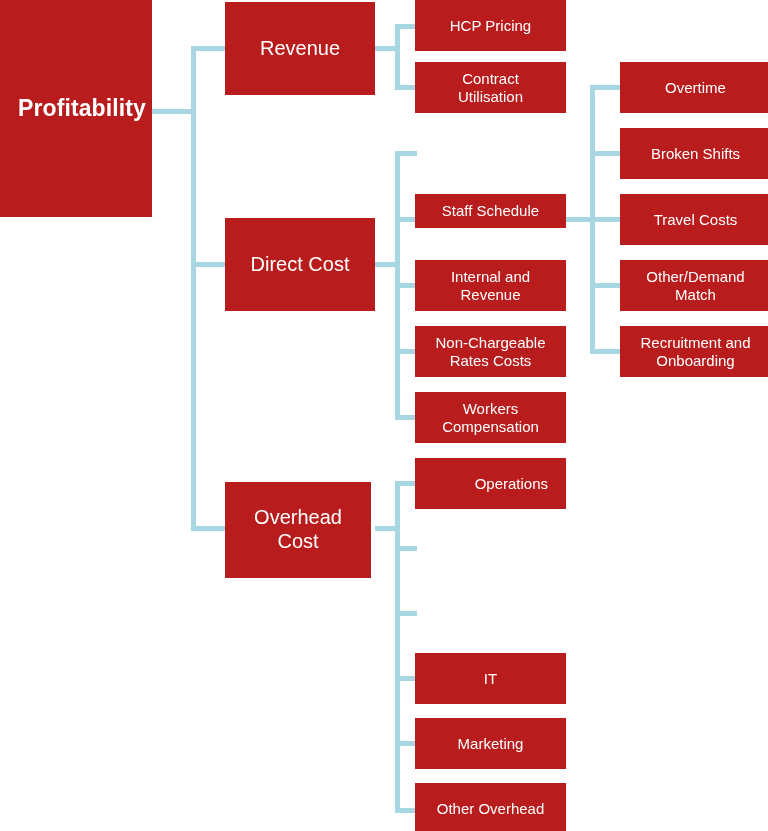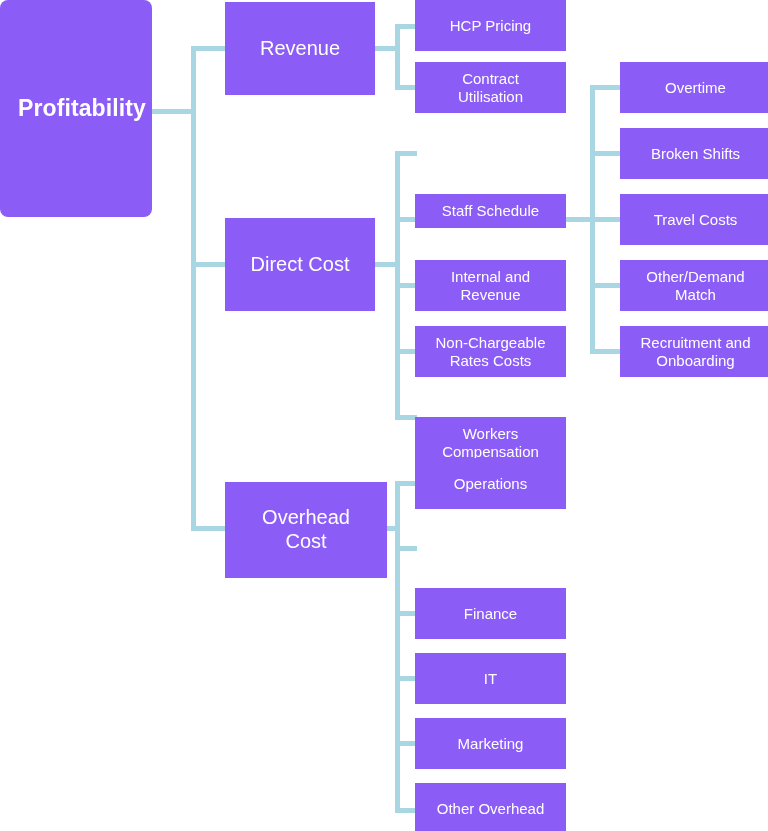--- a/index.html
+++ b/index.html
@@ -32,7 +32,7 @@
   
   .node {
     position: absolute;
-    background: #8b5cf6;
+    background: #b91c1c;
     color: #ffffff;
     display: flex;
     align-items: center;

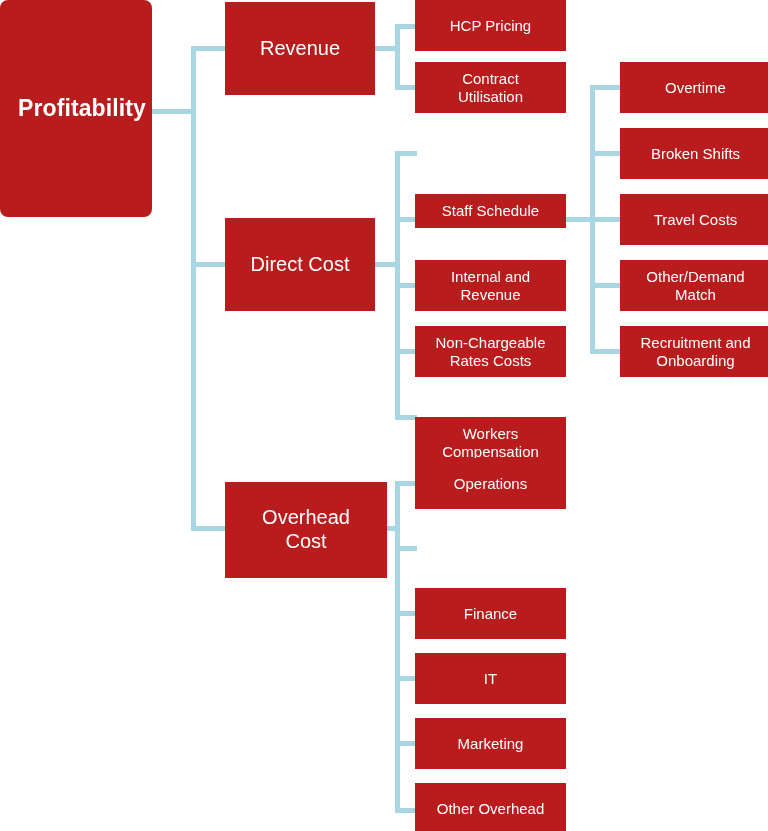--- a/index.html
+++ b/index.html
@@ -52,7 +52,6 @@
     font-size: 23px;
     font-weight: bold;
     letter-spacing: .1px;
-    border-radius: 8px;
   }
   
   .lvl1 {

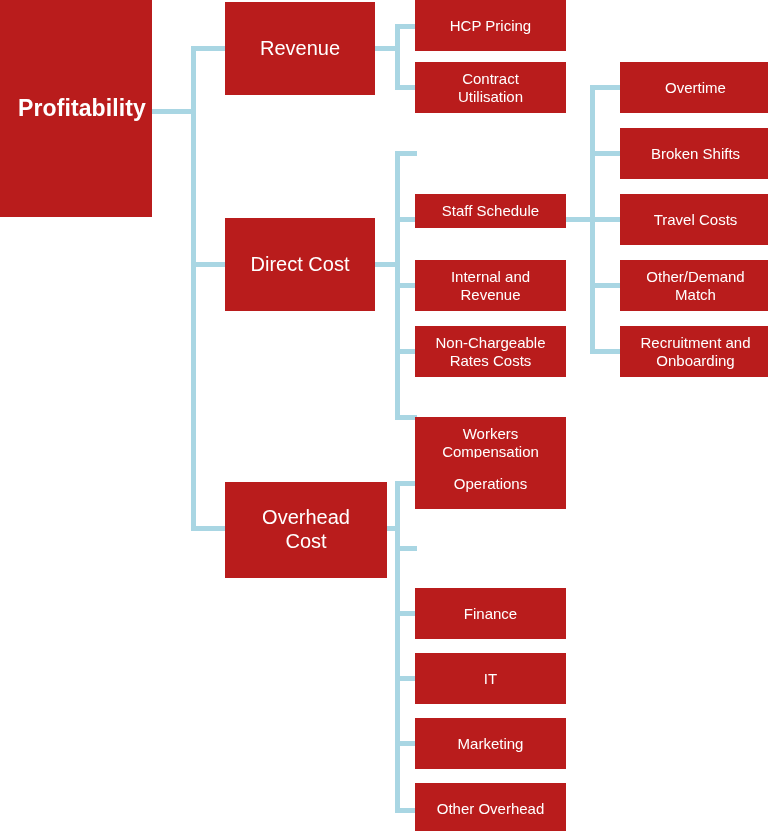--- a/index.html
+++ b/index.html
@@ -140,7 +140,7 @@
   <div class="node lvl2" style="left:415px; top:326px; width:151px; height:51px;">
     <span class="lbl">Non-Chargeable Rates Costs</span>
   </div>
-  <div class="node lvl2" style="left:415px; top:392px; width:151px; height:51px;margin-top:25px;">
+  <div class="node lvl2" style="left:415px; top:392px; width:151px; height:51px;">
     <span class="lbl">Workers Compensation</span>
   </div>
 

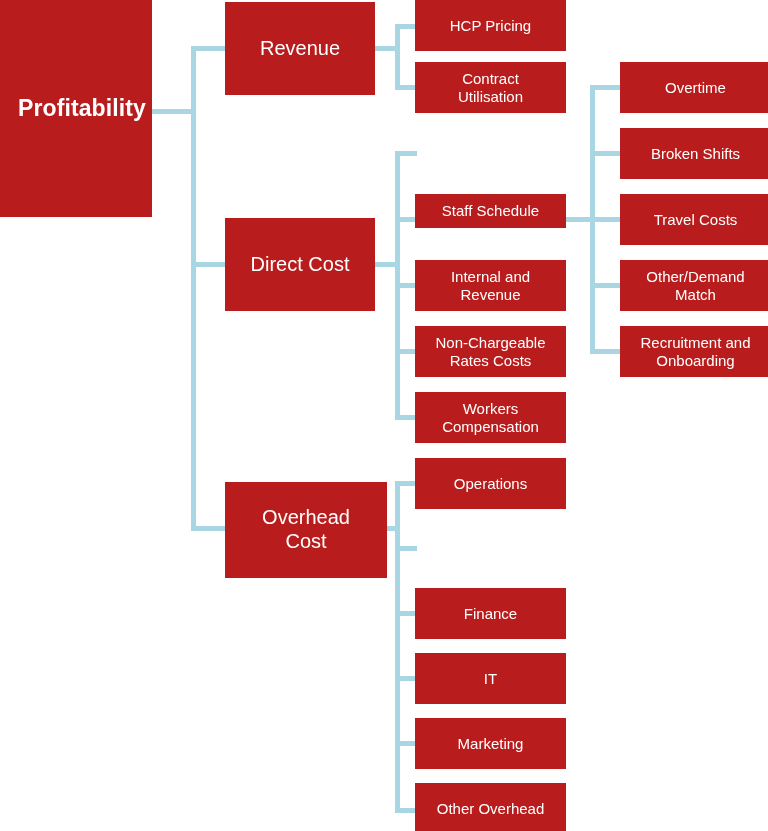--- a/index.html
+++ b/index.html
@@ -144,7 +144,7 @@
     <span class="lbl">Workers Compensation</span>
   </div>
 
-  <div class="node lvl2" style="left:415px; top:458px; width:151px; height:51px;">
+  <div class="node lvl2" style="left:415px; top:458px; width:151px; height:51px;text-align:right;">
     <span class="lbl">Operations</span>
   </div>
   <div class="node lvl2" style="left:415px; top:588px; width:151px; height:51px;">

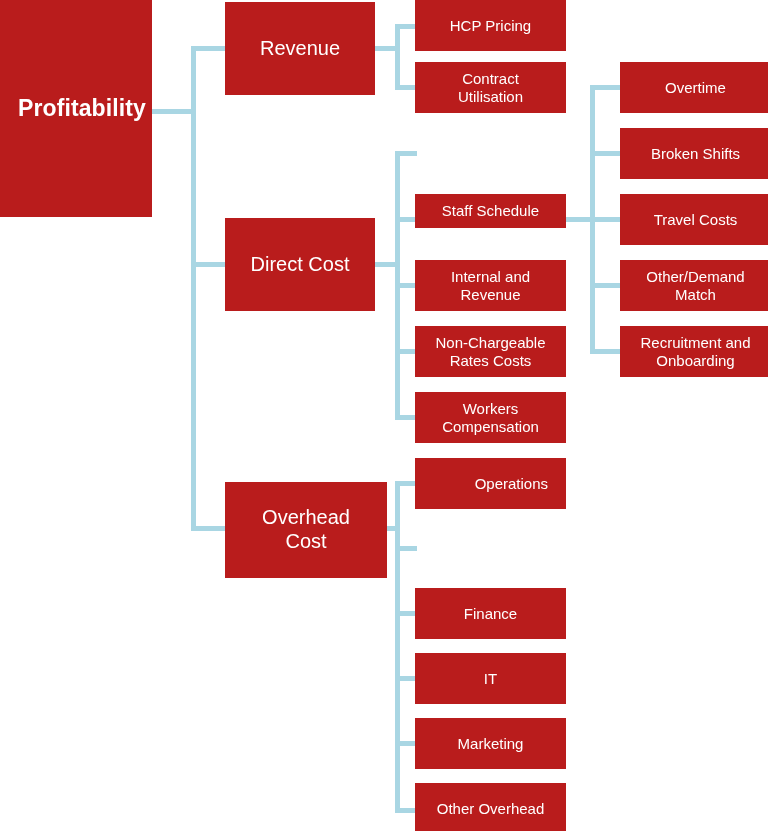--- a/index.html
+++ b/index.html
@@ -120,7 +120,7 @@
   <div class="node lvl1" style="left:225px; top:218px; width:150px; height:93px;">
     <span class="lbl">Direct Cost</span>
   </div>
-  <div class="node lvl1" style="left:225px; top:482px; width:162px; height:96px;">
+  <div class="node lvl1" style="left:225px; top:482px; width:146px; height:96px;">
     <span class="lbl">Overhead Cost</span>
   </div>
 

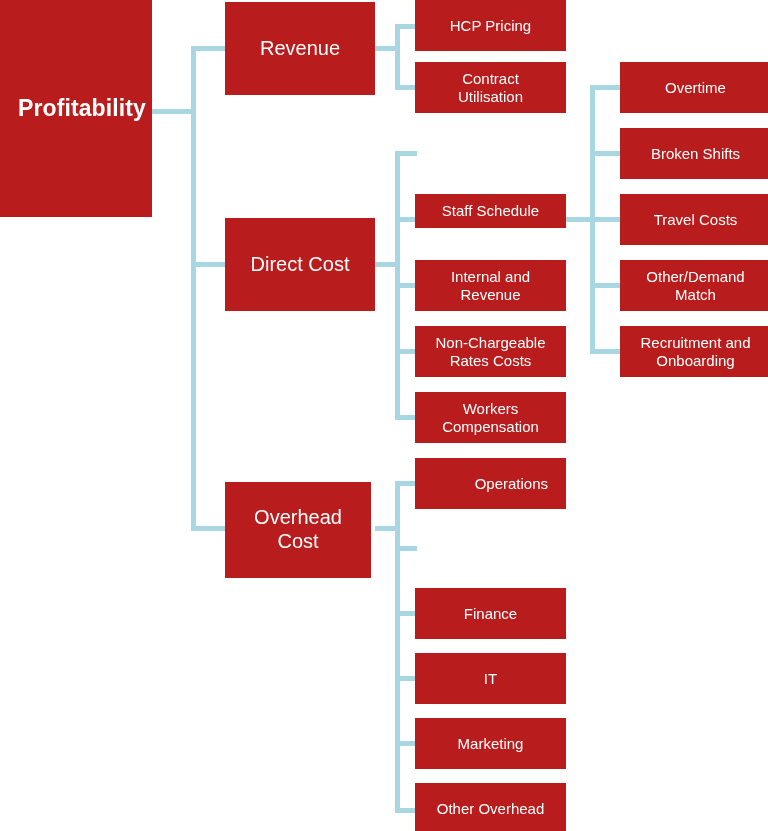--- a/index.html
+++ b/index.html
@@ -147,9 +147,6 @@
   <div class="node lvl2" style="left:415px; top:458px; width:151px; height:51px;text-align:right;">
     <span class="lbl">Operations</span>
   </div>
-  <div class="node lvl2" style="left:415px; top:588px; width:151px; height:51px;">
-    <span class="lbl">Finance</span>
-  </div>
   <div class="node lvl2" style="left:415px; top:718px; width:151px; height:51px;">
     <span class="lbl">Marketing</span>
   </div>

